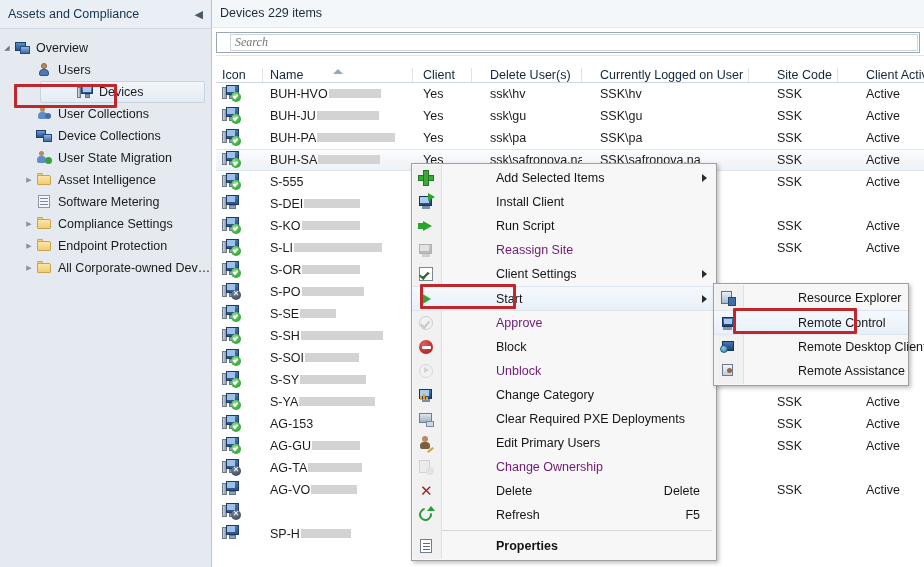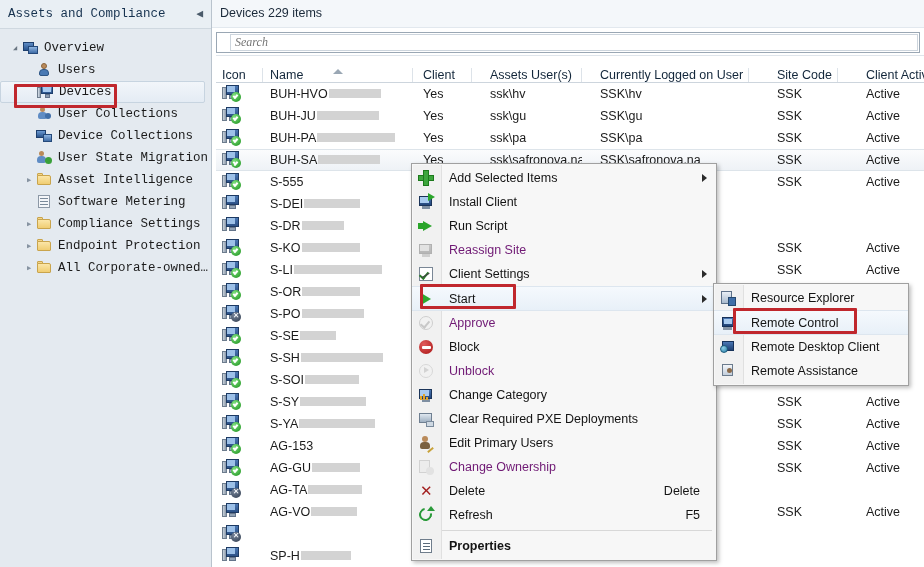--- a/index.html
+++ b/index.html
@@ -14,7 +14,7 @@
   
   .sidebar{
     position:absolute;left:0;top:0;width:212px;height:567px;
-    background:#e4eaf0;border-right:1px solid #b9c3cd;box-sizing:border-box;font-family:Liberation Mono, monospace;
+    background:#e4eaf0;border-right:1px solid #b9c3cd;box-sizing:border-box;
   }
   .sidebar-header{
     position:relative;height:28px;line-height:28px;

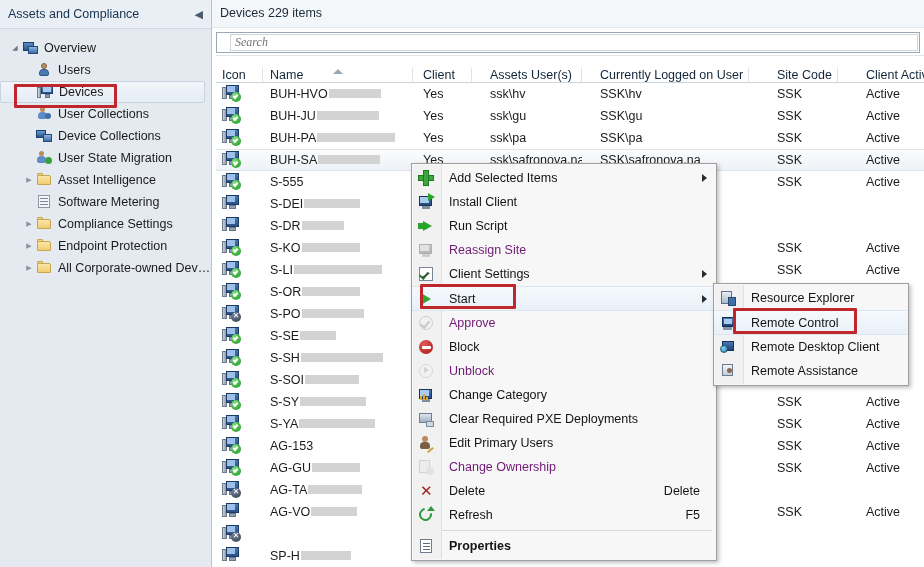--- a/index.html
+++ b/index.html
@@ -46,7 +46,7 @@
   }
 
   
-  .lvl0{padding-left:8px;}
+  .lvl0{padding-left:0;}
   .lvl1{padding-left:22px;}
 
   

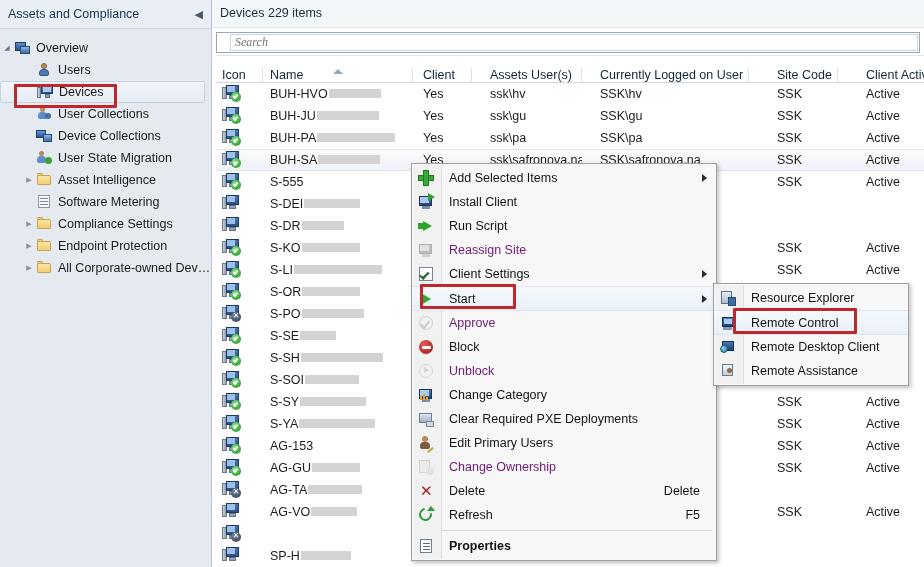--- a/index.html
+++ b/index.html
@@ -471,7 +471,7 @@
             <span>Client</span>
           </div>
           <div class="gh c-primary">
-            <span>Assets User(s)</span>
+            <span>Delete User(s)</span>
           </div>
           <div class="gh c-logged">
             <span>Currently Logged on User</span>

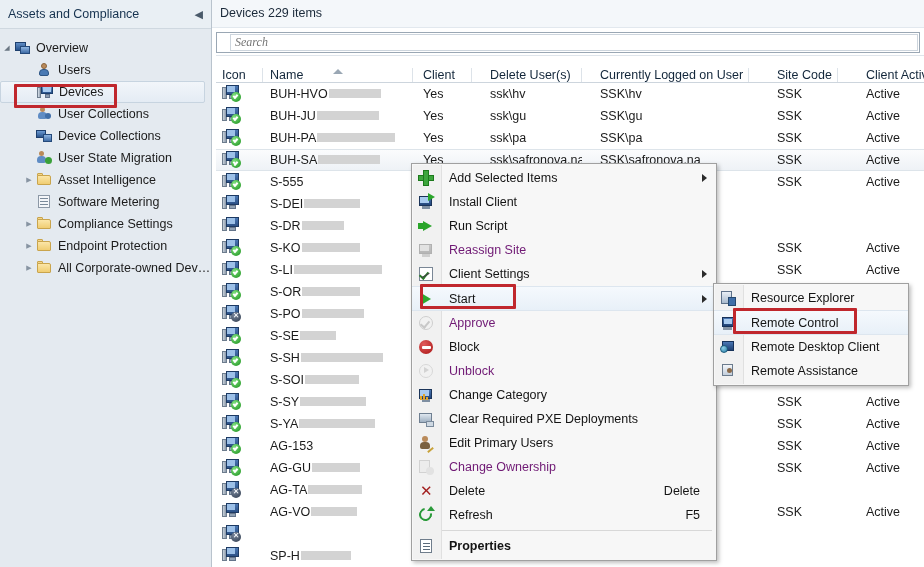--- a/index.html
+++ b/index.html
@@ -42,7 +42,7 @@
   .tree-item.selected{
     background:linear-gradient(to bottom,#f2f6fa,#e4ecf4);
     border:1px solid #c7d4e0;border-radius:2px;
-    margin-right:6px;height:20px;line-height:20px;
+    margin-right:6px;height:20px;line-height:20px;margin-left:40px;
   }
 
   

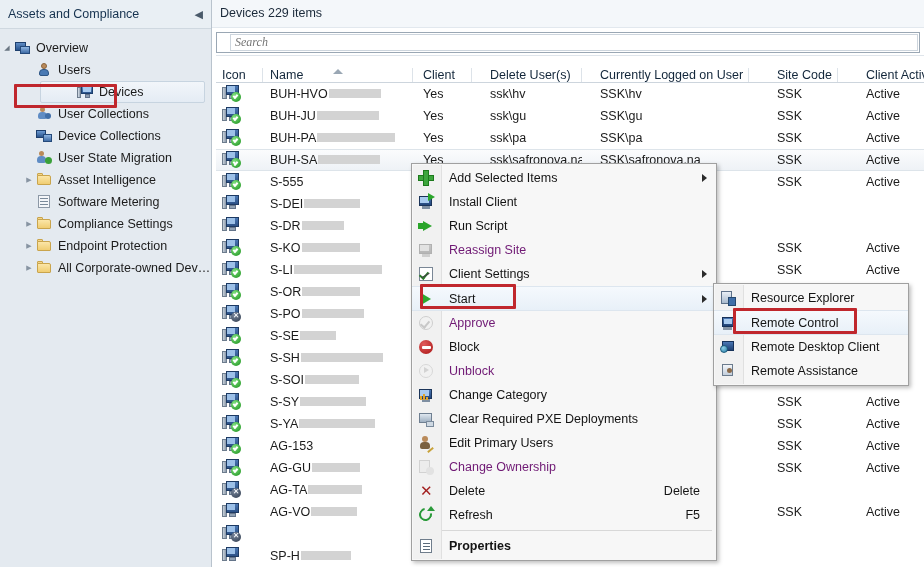--- a/index.html
+++ b/index.html
@@ -176,7 +176,7 @@
   }
   .mi{
     position:relative;height:24px;display:flex;align-items:center;
-    font-size:12.5px;color:#141414;cursor:default;z-index:2;
+    font-size:12.5px;color:#141414;cursor:default;z-index:2;gap:47px;
   }
   .mi .mi-ico{
     width:28px;flex:0 0 28px;height:22px;position:relative;

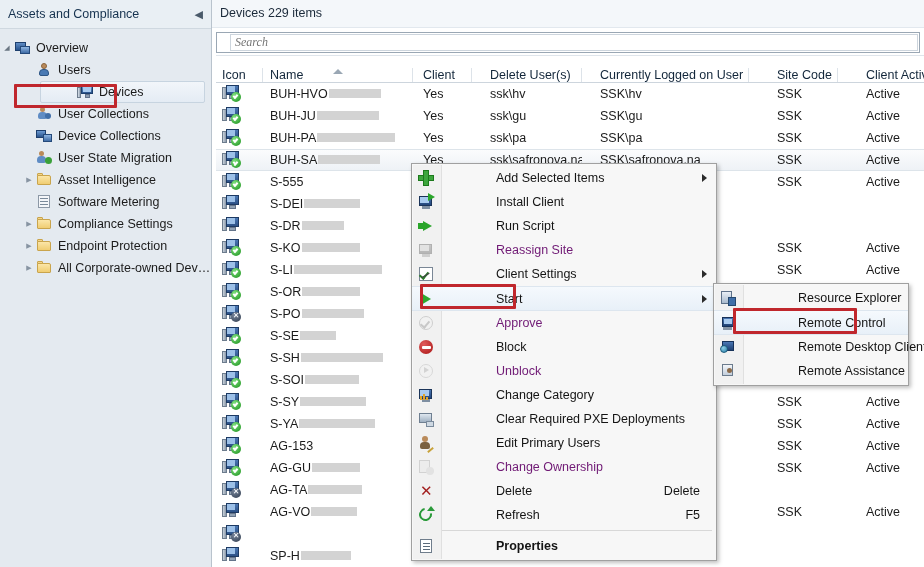--- a/index.html
+++ b/index.html
@@ -539,15 +539,6 @@
             <div class="cell c-activity"></div>
           </div>
           <div class="row">
-            <div class="cell c-icon"><span class="devicon"><span class="tower"></span><span class="mon"></span><span class="monface"></span><span class="base"></span></span></div>
-            <div class="cell c-name"><span>S-DR</span><span class="redact" style="width: 42px;"></span></div>
-            <div class="cell c-client"></div>
-            <div class="cell c-primary"></div>
-            <div class="cell c-logged"></div>
-            <div class="cell c-site"></div>
-            <div class="cell c-activity"></div>
-          </div>
-          <div class="row">
             <div class="cell c-icon"><span class="devicon"><span class="tower"></span><span class="mon"></span><span class="monface"></span><span class="base"></span><span class="badge ok"></span></span></div>
             <div class="cell c-name"><span>S-KO</span><span class="redact" style="width: 58px;"></span></div>
             <div class="cell c-client"></div>

